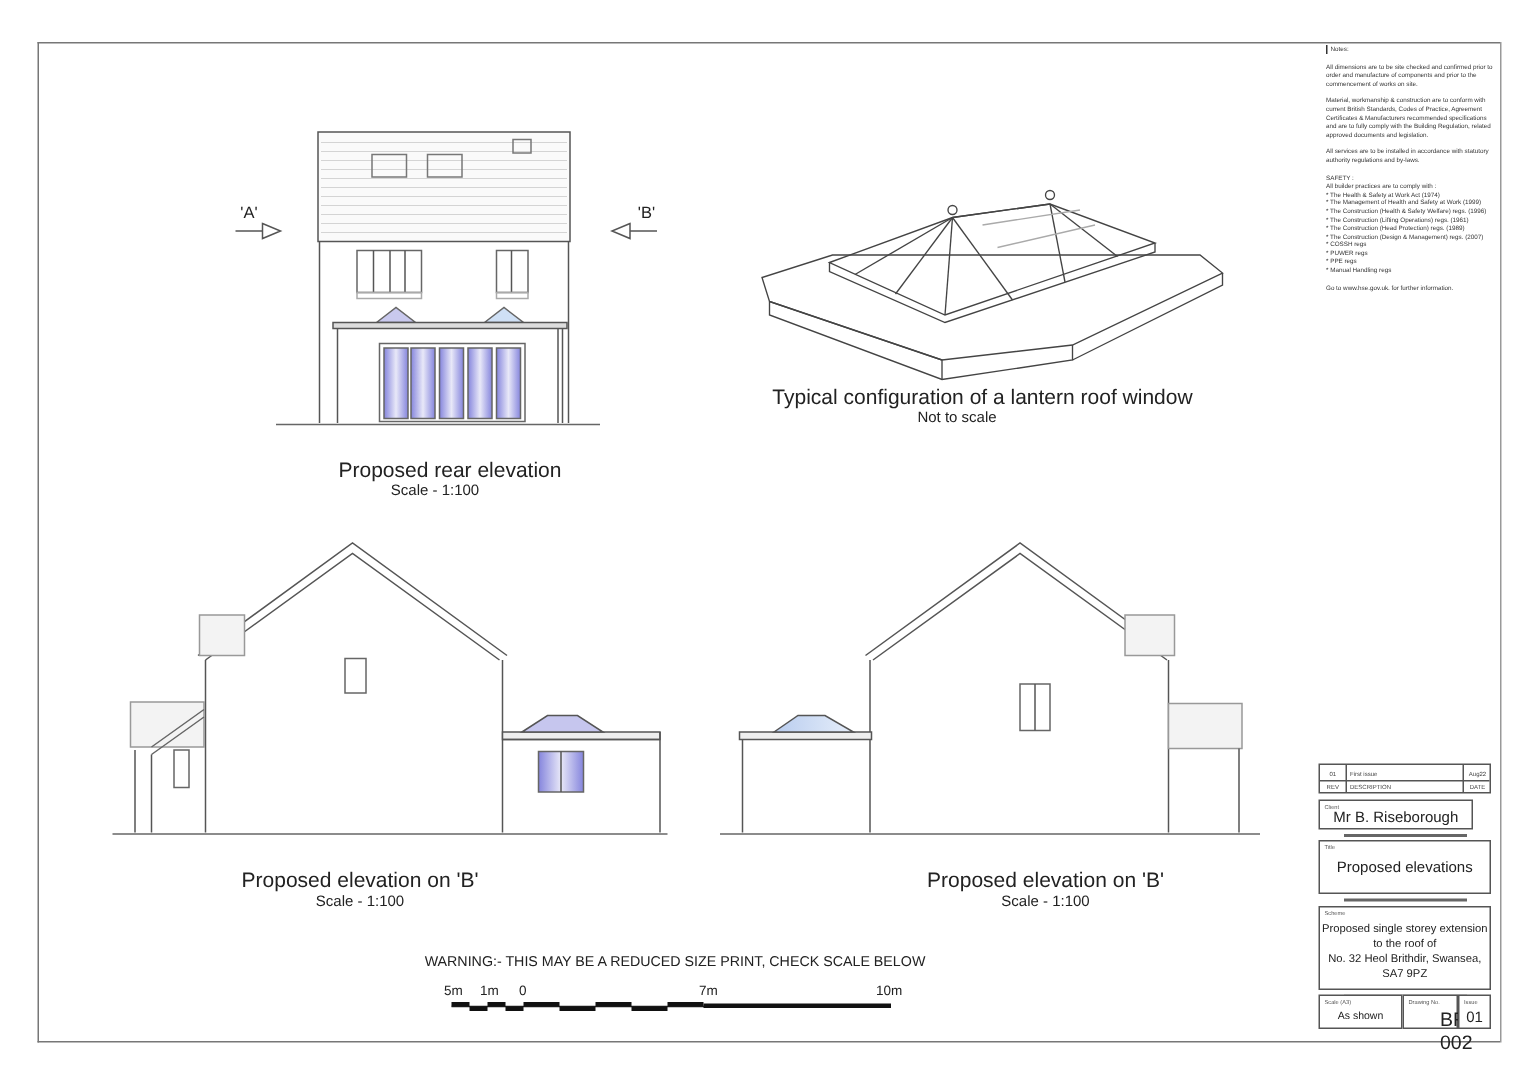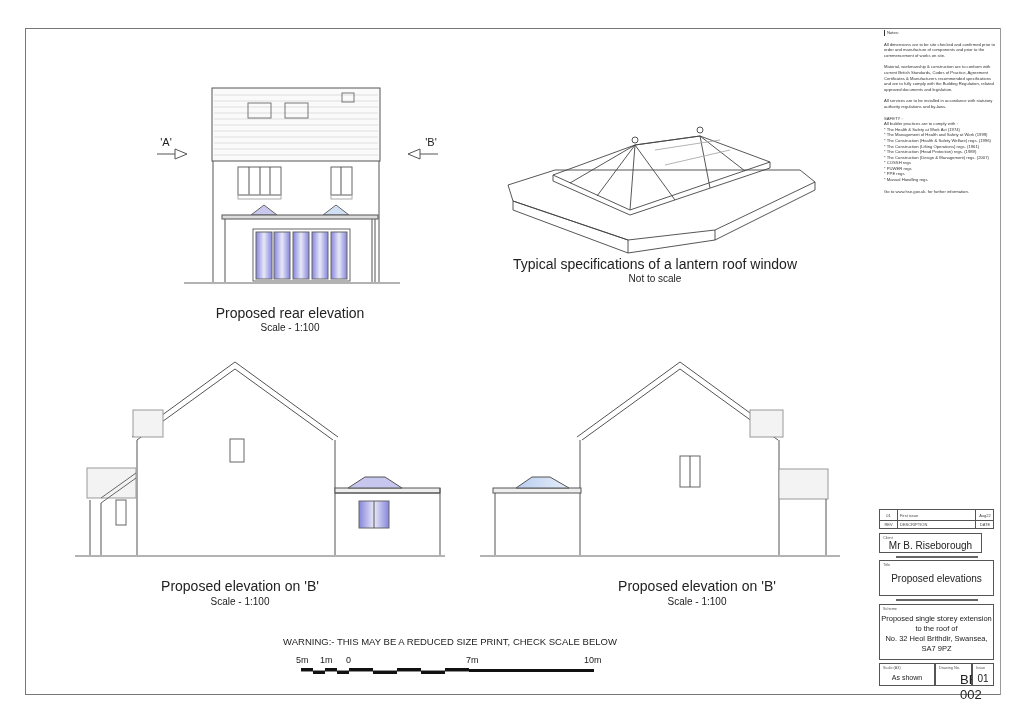--- a/index.html
+++ b/index.html
@@ -177,7 +177,7 @@
 <div class="label title-lg" style="left:170px;top:305px;width:240px;">Proposed rear elevation</div>
 <div class="label title-sm" style="left:170px;top:322px;width:240px;">Scale - 1:100</div>
 
-<div class="label title-lg" style="left:500px;top:256px;width:310px;">Typical specifications of a lantern roof window</div>
+<div class="label title-lg" style="left:500px;top:256px;width:310px;">Typical configuration of a lantern roof window</div>
 <div class="label title-sm" style="left:500px;top:273px;width:310px;text-align:center;">Not to scale</div>
 
 <div class="label title-lg" style="left:120px;top:578px;width:240px;">Proposed elevation on 'B'</div>

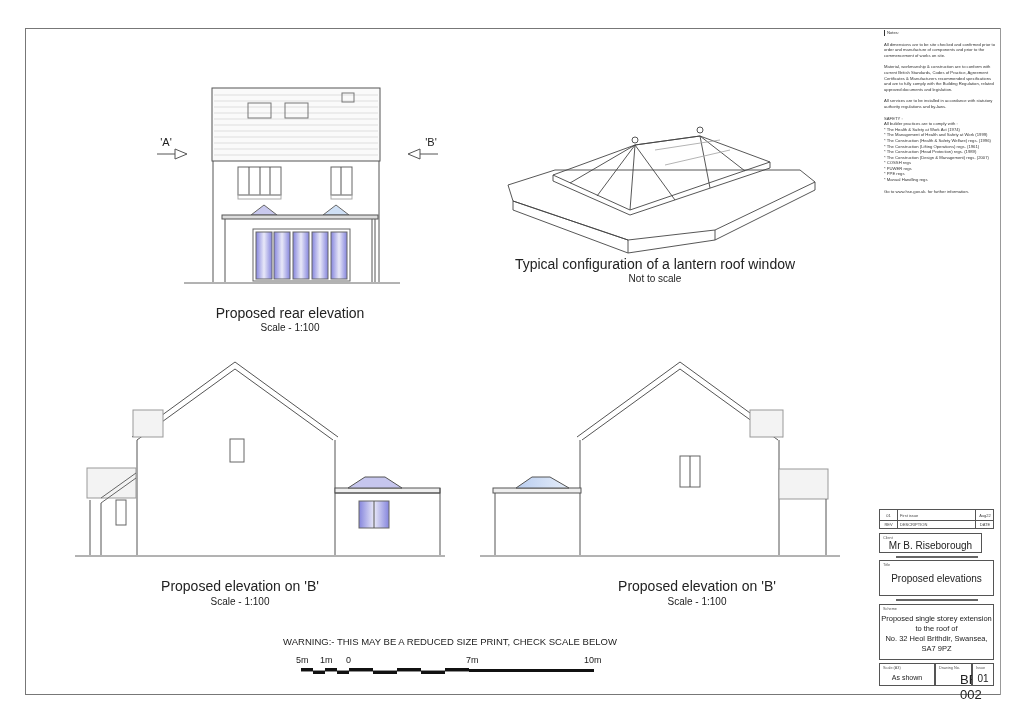--- a/index.html
+++ b/index.html
@@ -178,7 +178,7 @@
 <div class="label title-sm" style="left:170px;top:322px;width:240px;">Scale - 1:100</div>
 
 <div class="label title-lg" style="left:500px;top:256px;width:310px;">Typical configuration of a lantern roof window</div>
-<div class="label title-sm" style="left:500px;top:273px;width:310px;text-align:center;">Not to scale</div>
+<div class="label title-sm" style="left:483px;top:273px;width:310px;text-align:center;">Not to scale</div>
 
 <div class="label title-lg" style="left:120px;top:578px;width:240px;">Proposed elevation on 'B'</div>
 <div class="label title-sm" style="left:120px;top:596px;width:240px;">Scale - 1:100</div>

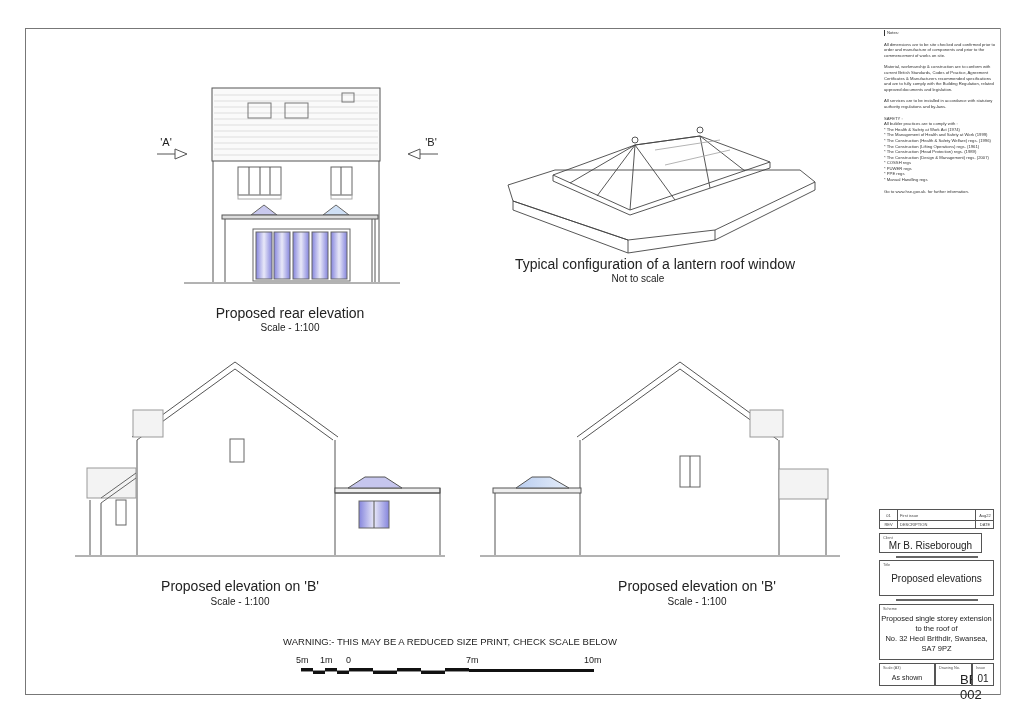--- a/index.html
+++ b/index.html
@@ -174,7 +174,7 @@
 <div class="label" style="left:155px;top:136px;width:22px;font-size:11px;">'A'</div>
 <div class="label" style="left:420px;top:136px;width:22px;font-size:11px;">'B'</div>
 
-<div class="label title-lg" style="left:170px;top:305px;width:240px;">Proposed rear elevation</div>
+<div class="label title-lg" style="left:180px;top:305px;width:240px;">Proposed rear elevation</div>
 <div class="label title-sm" style="left:170px;top:322px;width:240px;">Scale - 1:100</div>
 
 <div class="label title-lg" style="left:500px;top:256px;width:310px;">Typical configuration of a lantern roof window</div>

